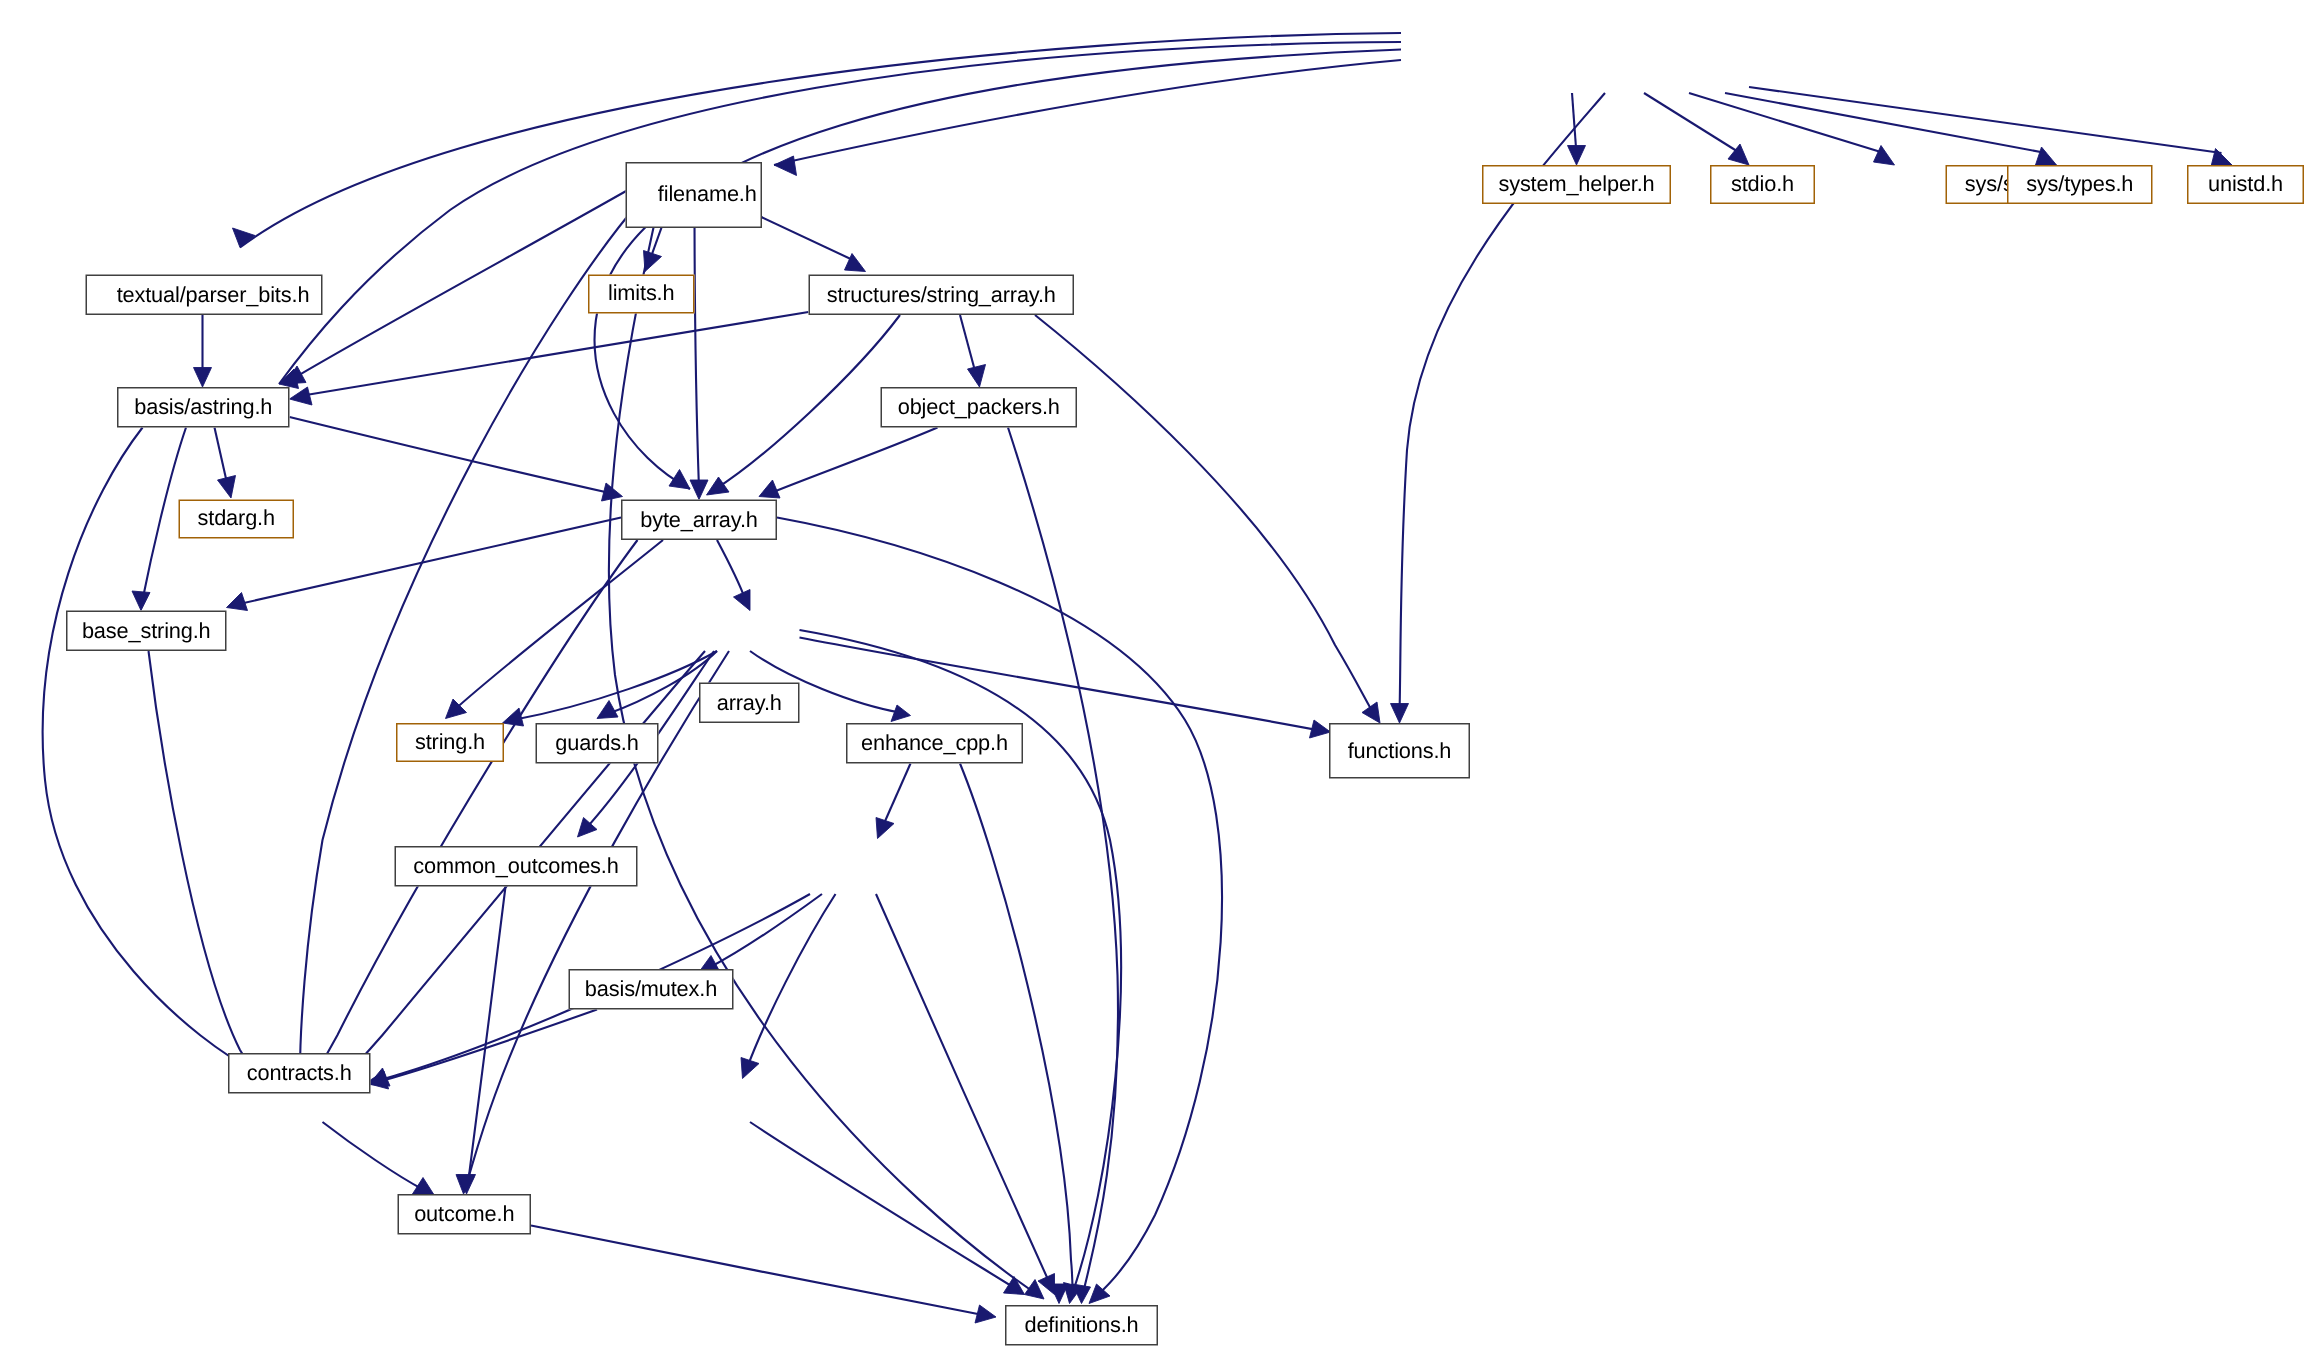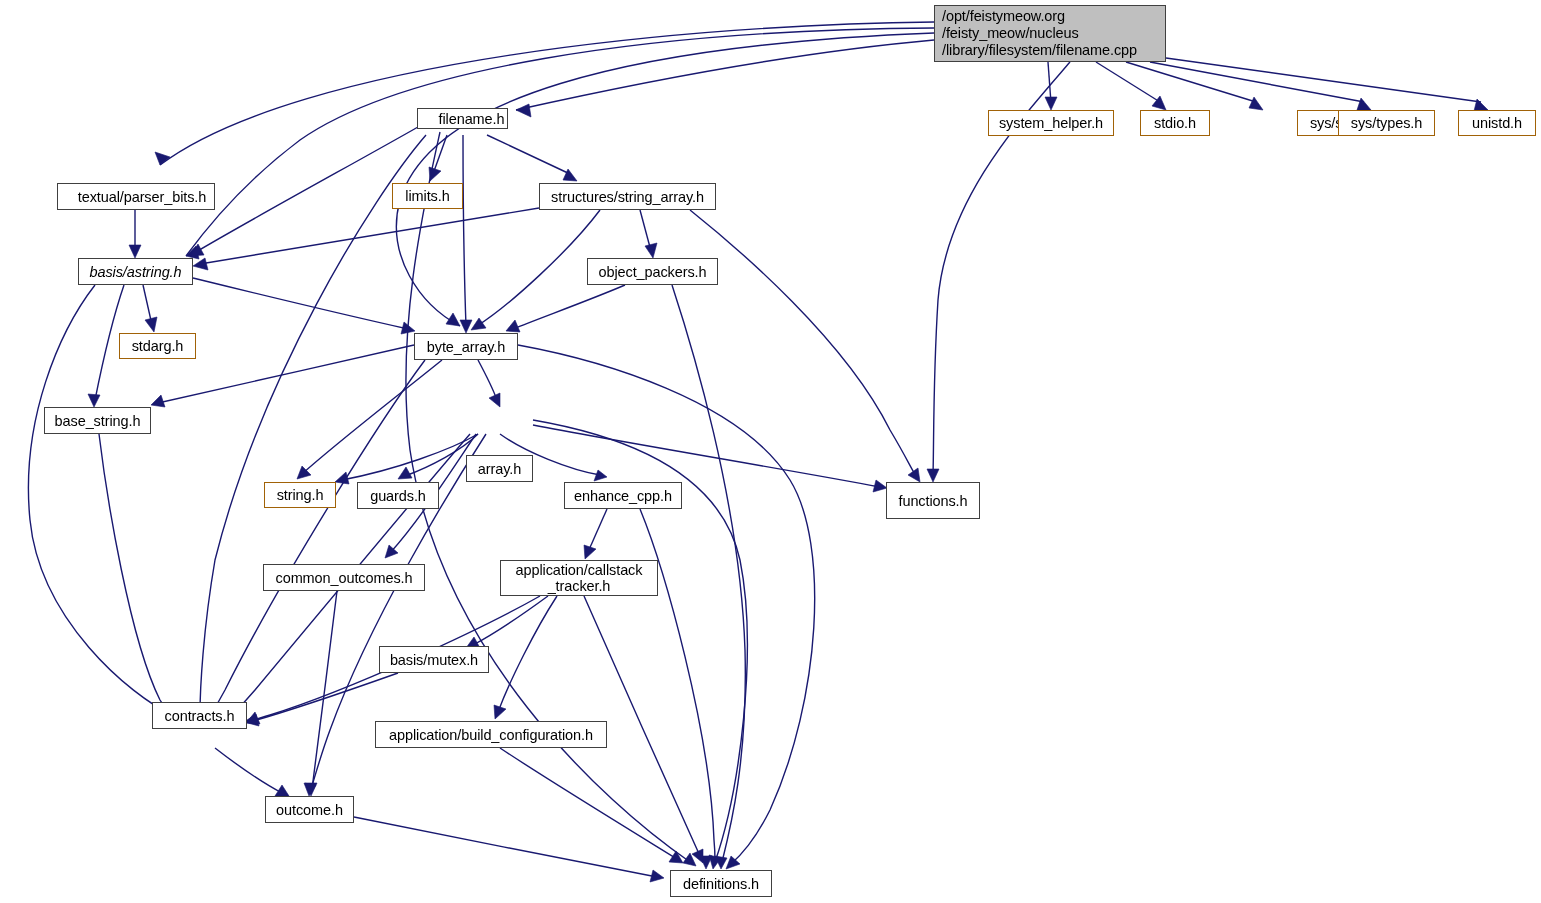--- a/index.html
+++ b/index.html
@@ -227,11 +227,6 @@
     </g>
   </svg>
 
-  <div class="gnode root" style="left:934px; top:5px; width:232px; height:57px;">
-    <span>/opt/feistymeow.org
-/feisty_meow/nucleus
-/library/filesystem/filename.cpp</span>
-  </div>
 
   <div class="gnode sys" style="left:988px; top:110px; width:126px; height:26px;">
     <span>system_helper.h</span>

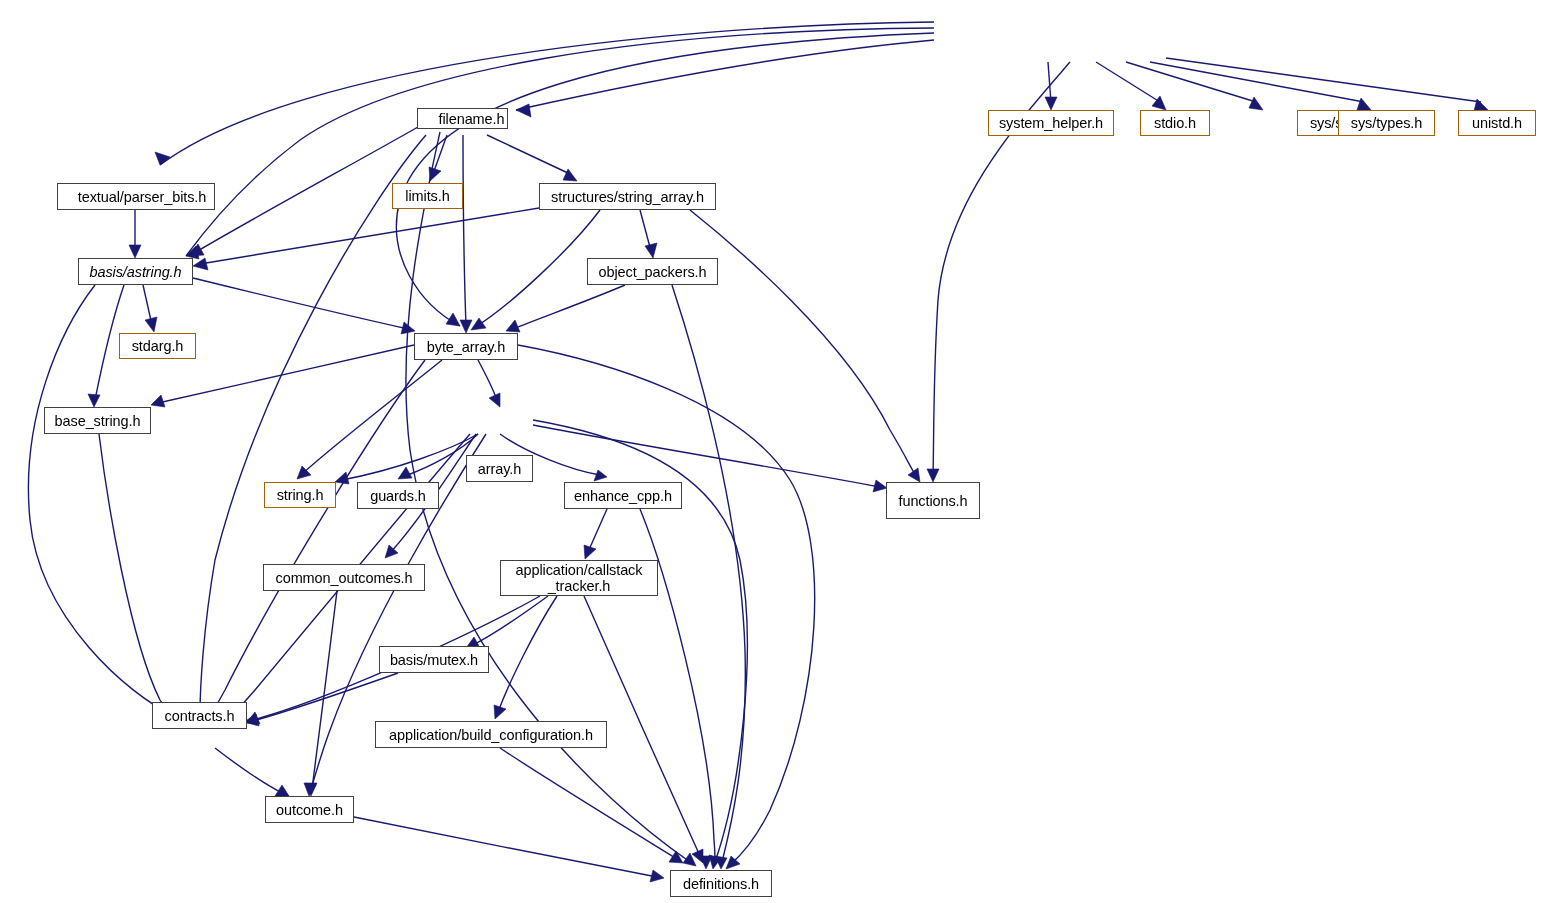--- a/index.html
+++ b/index.html
@@ -248,7 +248,7 @@
     <span>unistd.h</span>
   </div>
 
-  <div class="gnode" style="left:417px; top:108px; width:91px; height:21px;padding-left:18px;">
+  <div class="gnode" style="left:417px; top:108px; width:91px; height:44px;padding-left:18px;">
     <span>filename.h</span>
   </div>
 

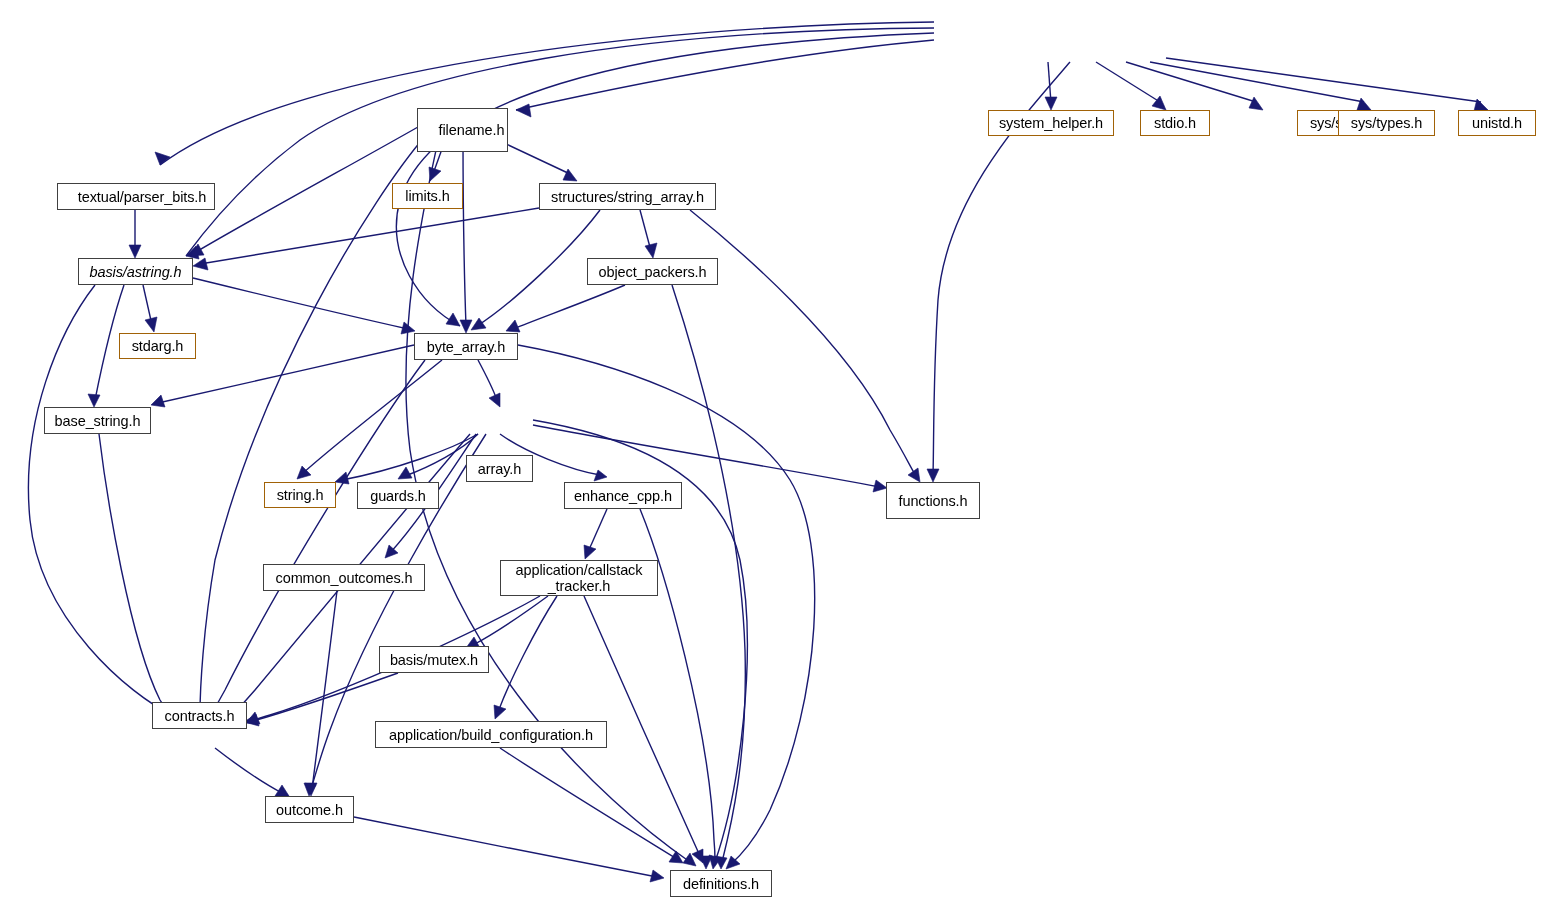--- a/index.html
+++ b/index.html
@@ -264,7 +264,7 @@
     <span>structures/string_array.h</span>
   </div>
 
-  <div class="gnode" style="left:78px; top:258px; width:115px; height:27px;font-style:italic;">
+  <div class="gnode" style="left:78px; top:258px; width:115px; height:27px;">
     <span>basis/astring.h</span>
   </div>
 

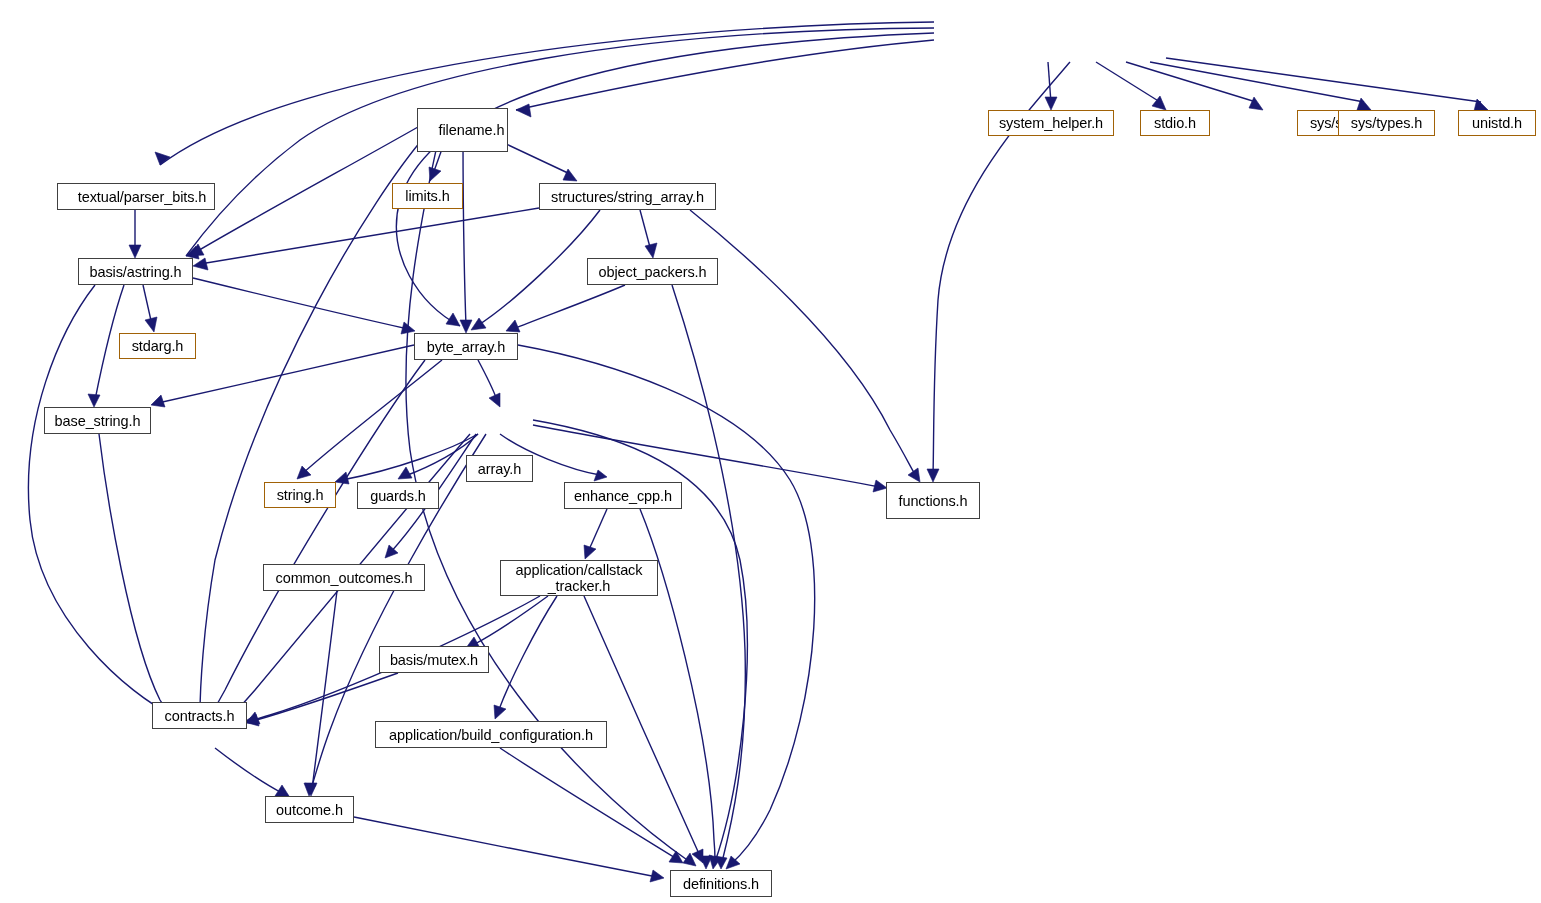--- a/index.html
+++ b/index.html
@@ -308,10 +308,6 @@
     <span>common_outcomes.h</span>
   </div>
 
-  <div class="gnode" style="left:500px; top:560px; width:158px; height:36px;">
-    <span>application/callstack
-_tracker.h</span>
-  </div>
 
   <div class="gnode" style="left:379px; top:646px; width:110px; height:27px;">
     <span>basis/mutex.h</span>

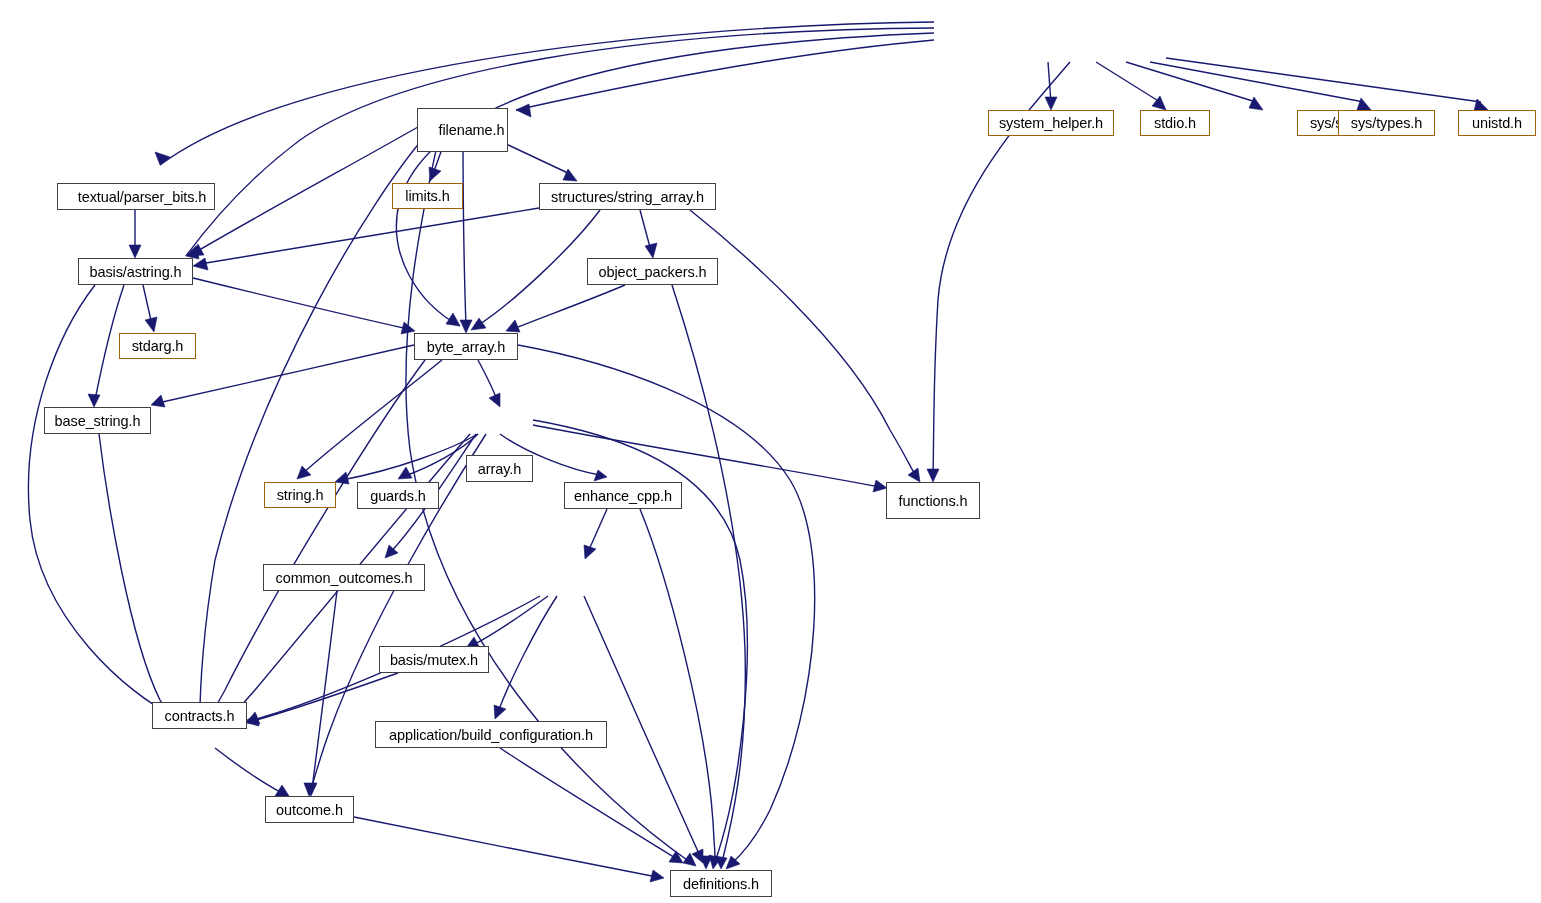--- a/index.html
+++ b/index.html
@@ -317,9 +317,6 @@
     <span>contracts.h</span>
   </div>
 
-  <div class="gnode" style="left:375px; top:721px; width:232px; height:27px;">
-    <span>application/build_configuration.h</span>
-  </div>
 
   <div class="gnode" style="left:265px; top:796px; width:89px; height:27px;text-align:center;">
     <span>outcome.h</span>

